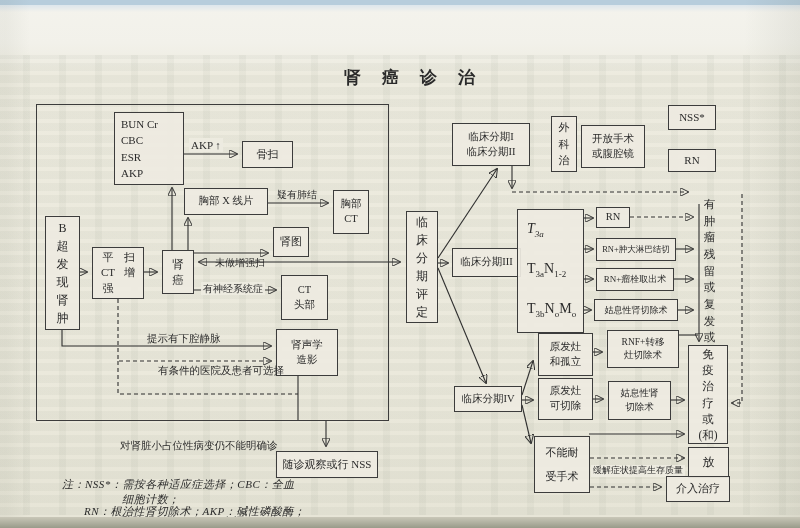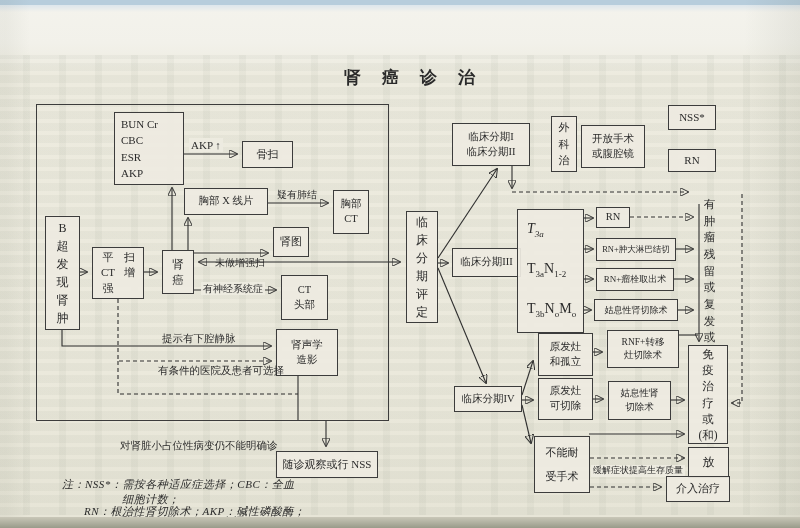--- a/index.html
+++ b/index.html
@@ -143,7 +143,7 @@
   <div class="bx" style="left:281px;top:275px;width:47px;height:45px;font-size:10.5px;">CT
 头部</div>
 
-  <div class="lbl" style="left:162px;top:332px;font-size:10.5px;">提示有下腔静脉</div>
+  <div class="lbl" style="left:147px;top:332px;font-size:10.5px;">提示有下腔静脉</div>
 
   <div class="bx" style="left:276px;top:329px;width:62px;height:47px;font-size:10.5px;">肾声学
 造影</div>

